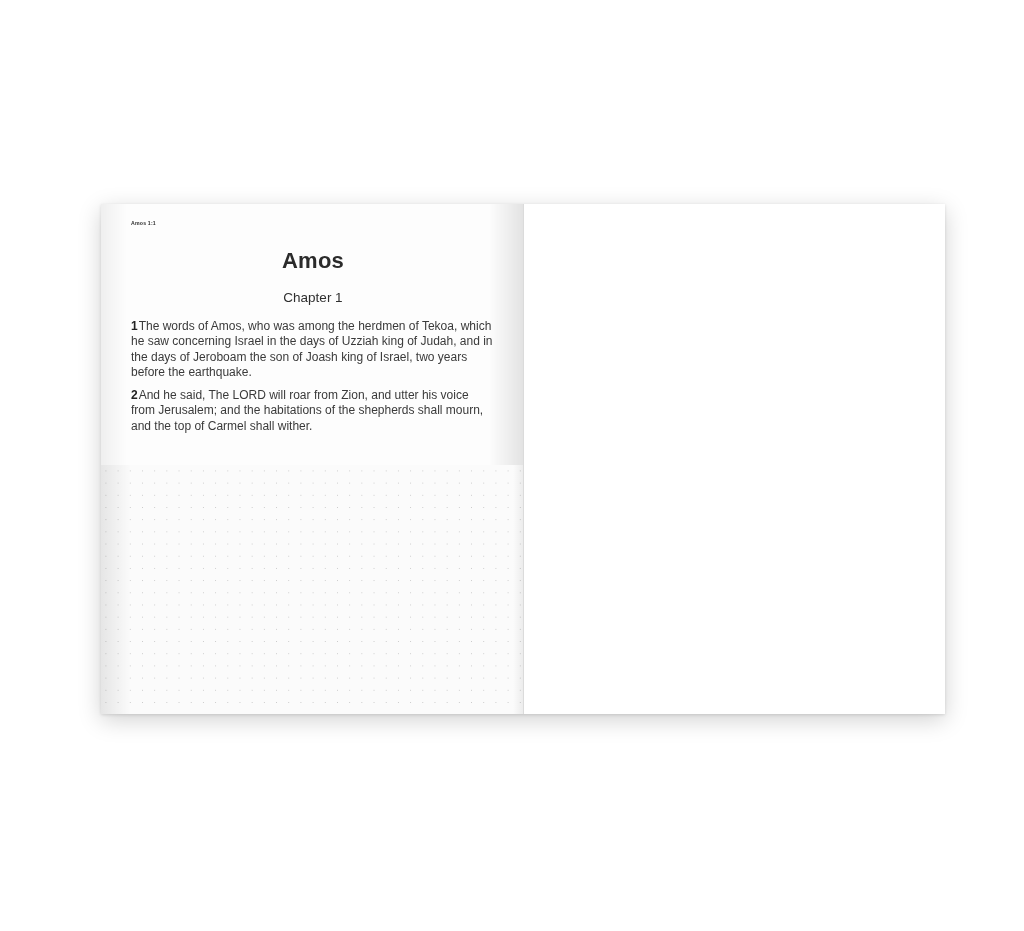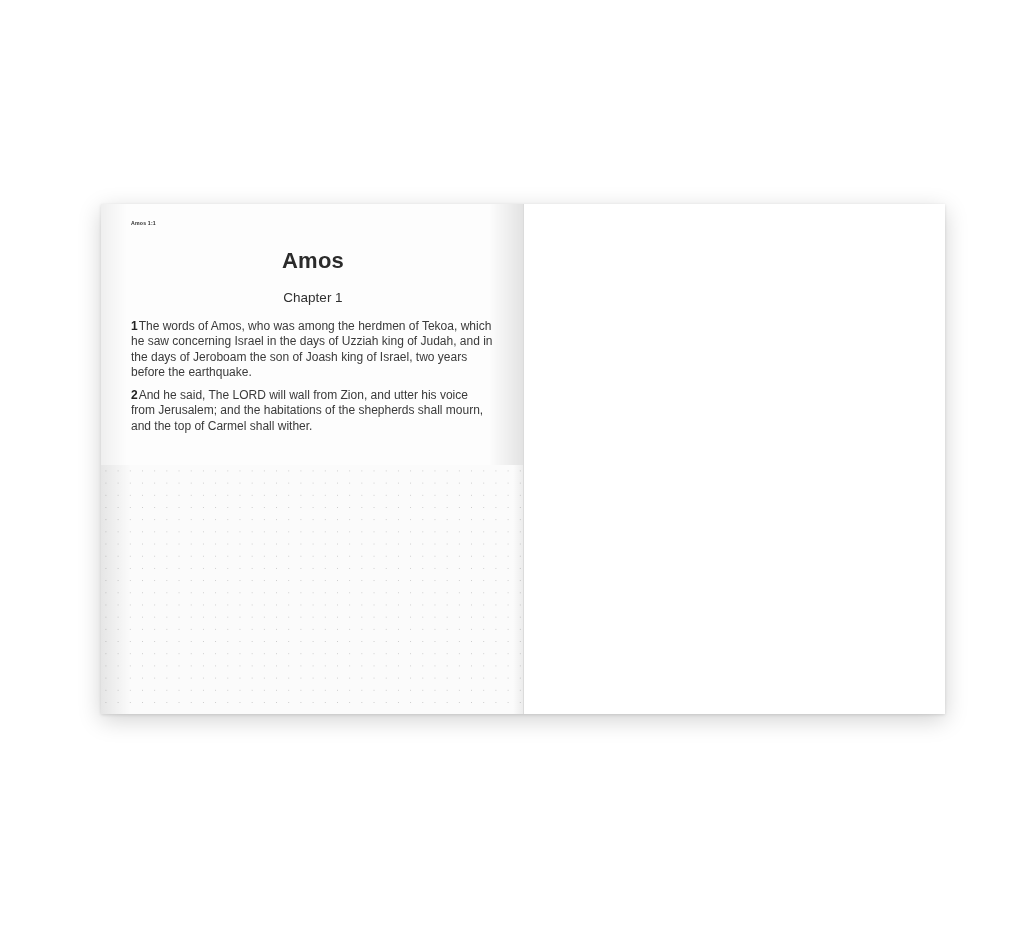--- a/index.html
+++ b/index.html
@@ -143,7 +143,7 @@
           <span class="vnum">1</span><span>The words of Amos, who was among the herdmen of Tekoa, which he saw concerning Israel in the days of Uzziah king of Judah, and in the days of Jeroboam the son of Joash king of Israel, two years before the earthquake.</span>
         </p>
         <p class="verse">
-          <span class="vnum">2</span><span>And he said, The LORD will wall from Zion, and utter his voice from Jerusalem; and the habitations of the shepherds shall mourn, and the top of Carmel shall wither.</span>
+          <span class="vnum">2</span><span>And he said, The LORD will roar from Zion, and utter his voice from Jerusalem; and the habitations of the shepherds shall mourn, and the top of Carmel shall wither.</span>
         </p>
       </div>
     </div>

